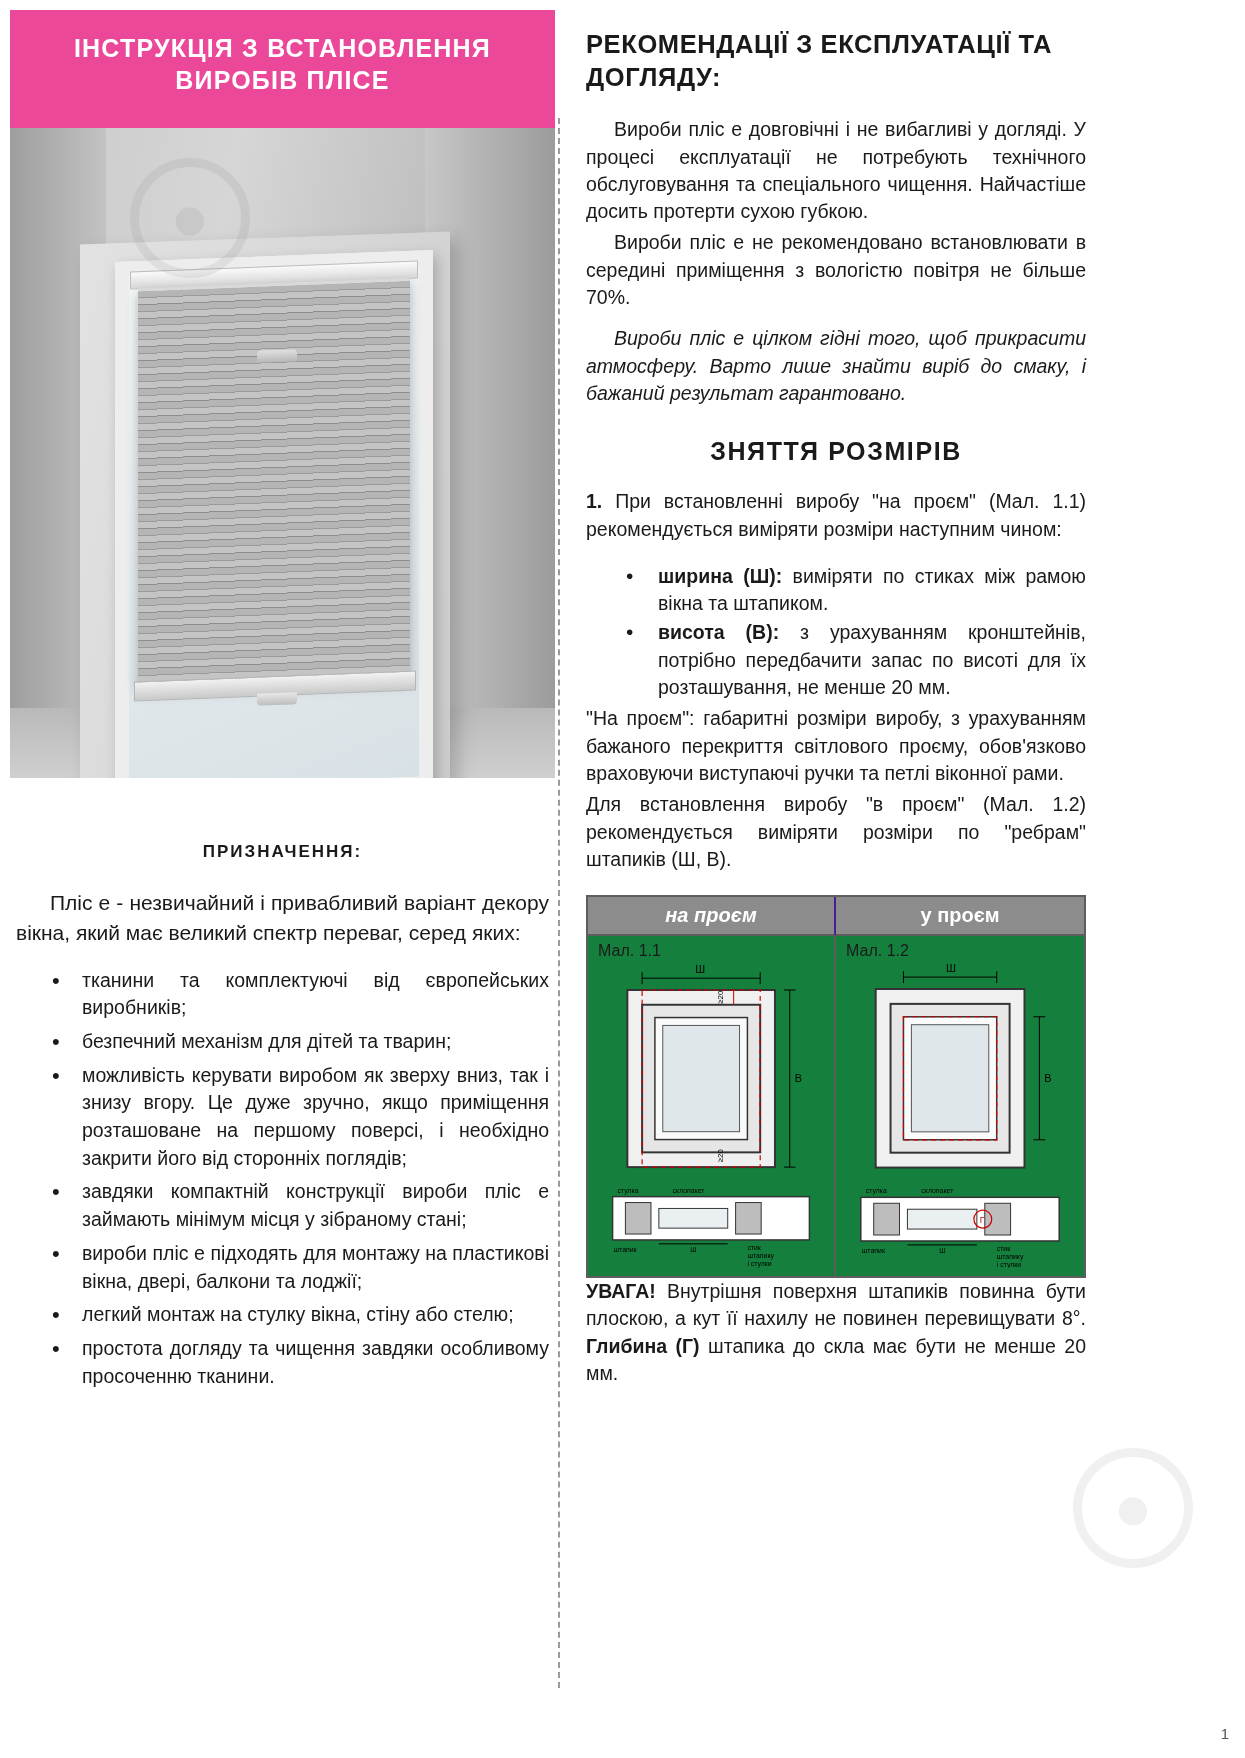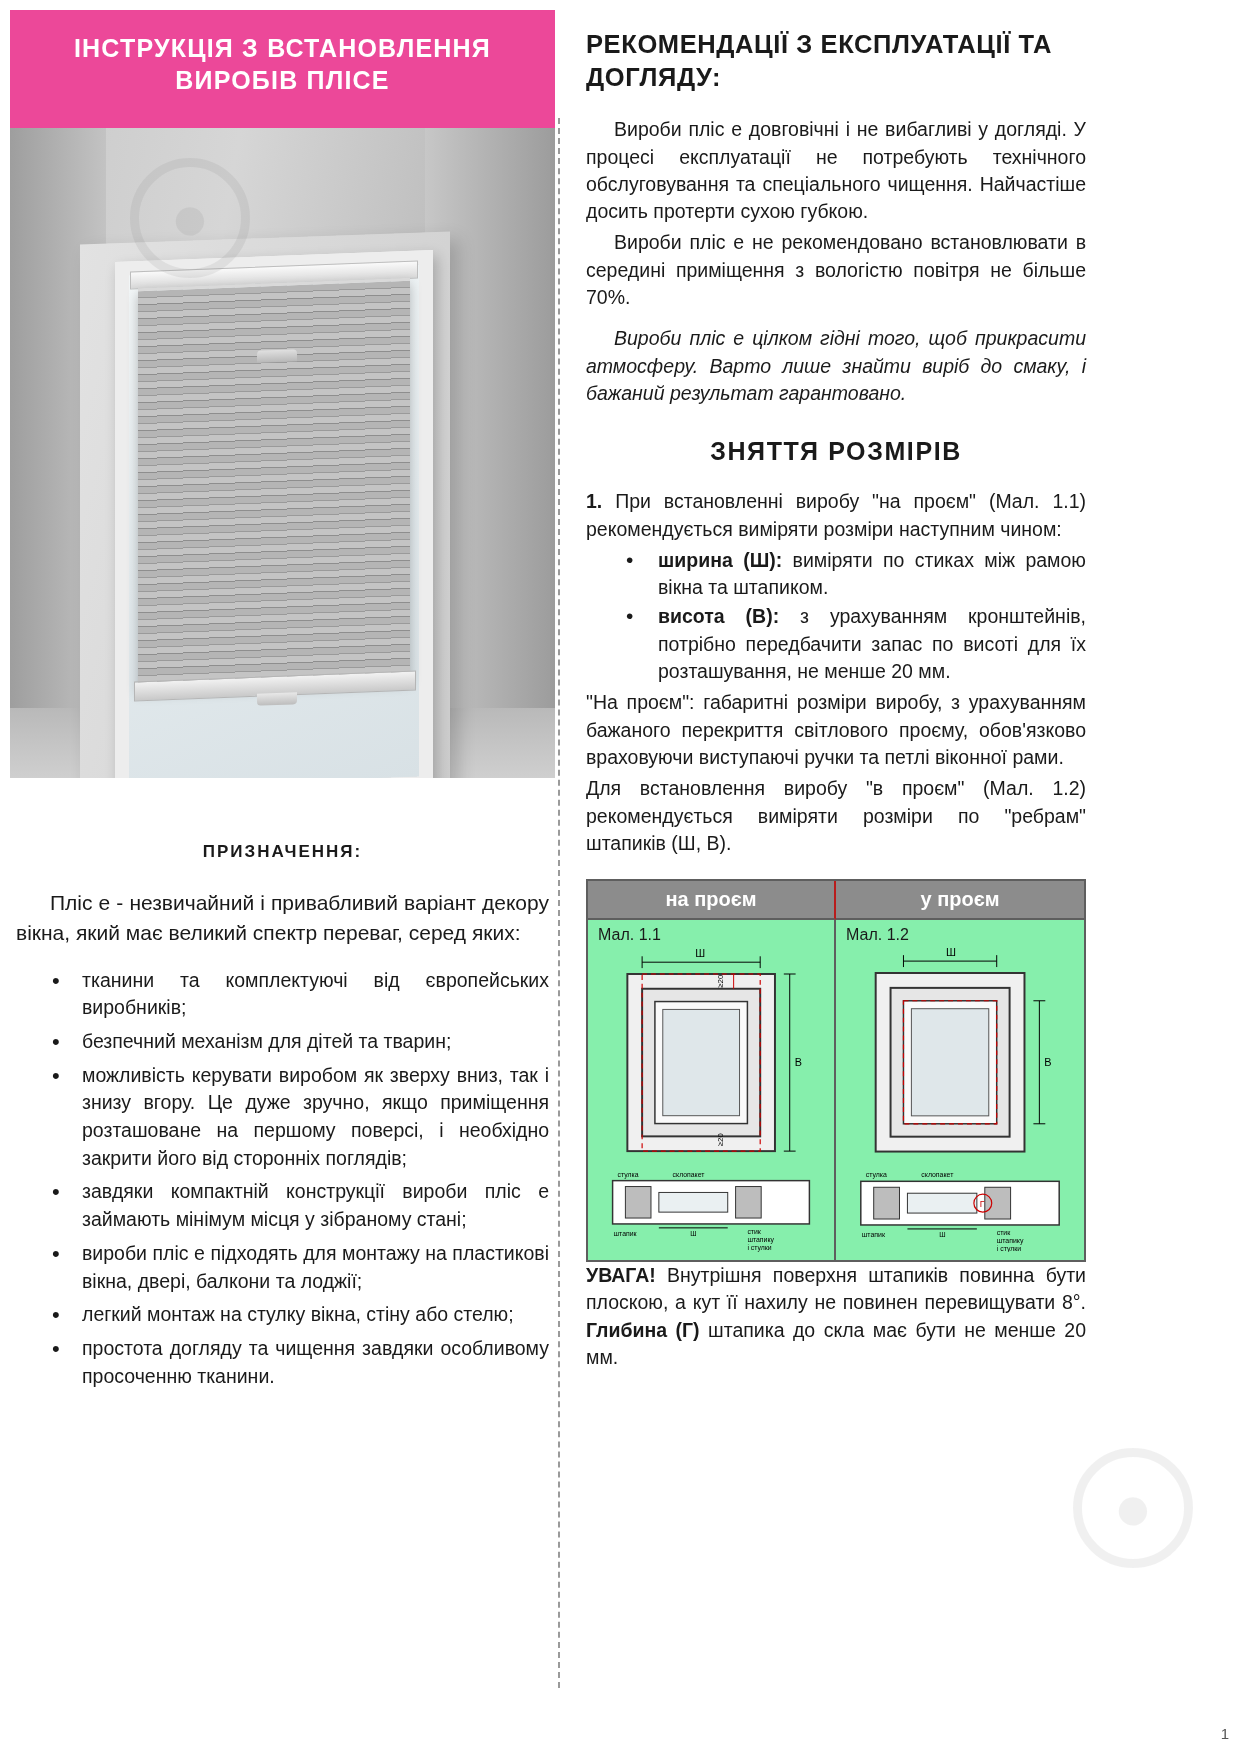--- a/index.html
+++ b/index.html
@@ -199,7 +199,7 @@
     letter-spacing: 1.6px;
     margin: 30px 0 22px 0;
   }
-  ul.rbullets { margin: 4px 0 0 0; padding: 0; list-style: none; }
+  ul.rbullets { margin: 20px 0 0 0; padding: 0; list-style: none; }
   ul.rbullets li {
     position: relative;
     font-size: 19.5px;

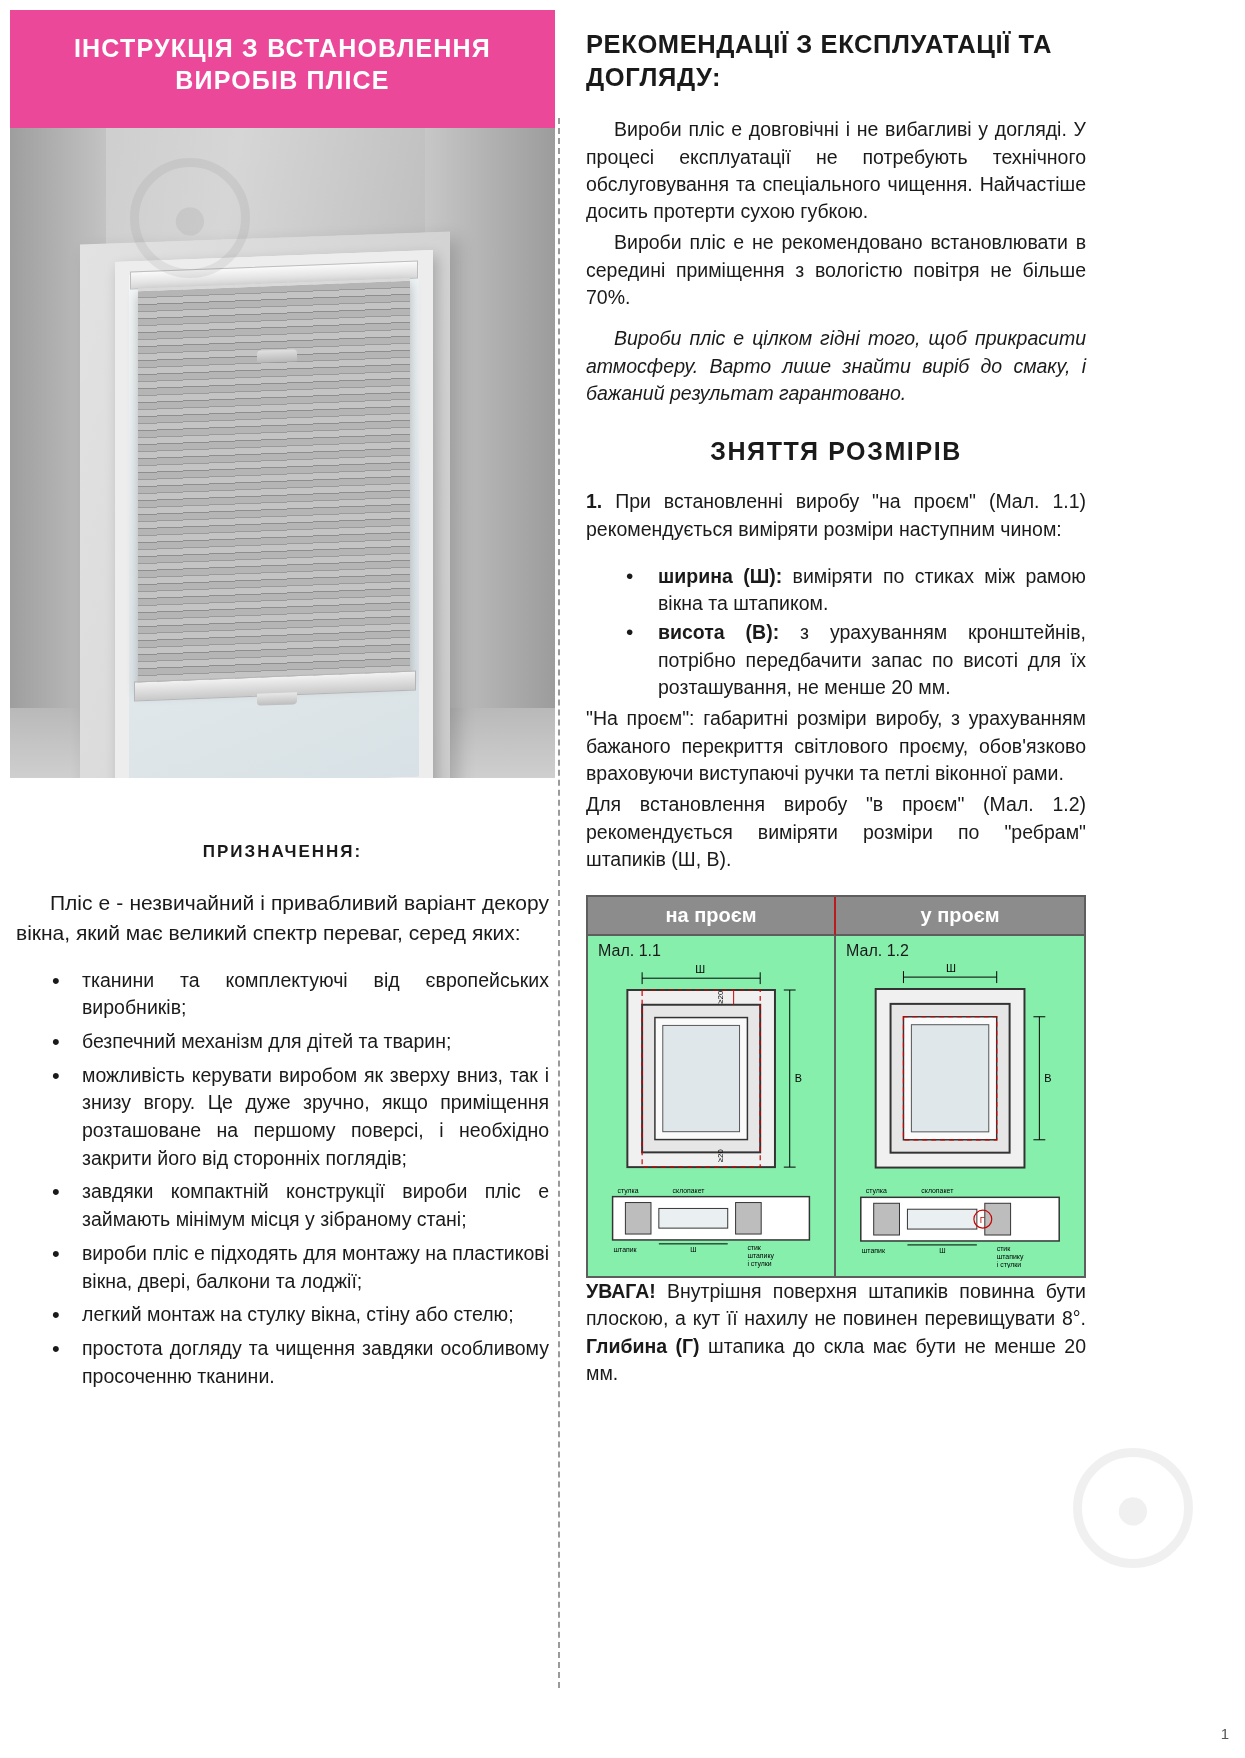--- a/index.html
+++ b/index.html
@@ -231,7 +231,7 @@
     padding: 7px 0;
     border-bottom: 2px solid #5e5e5e;
   }
-  .fig-head.first { border-right: 2px solid #b91c1c; }
+  .fig-head.first { border-right: 2px solid #4c1d95; font-style: italic; }
   .fig-cell {
     width: 50%;
     height: 340px;

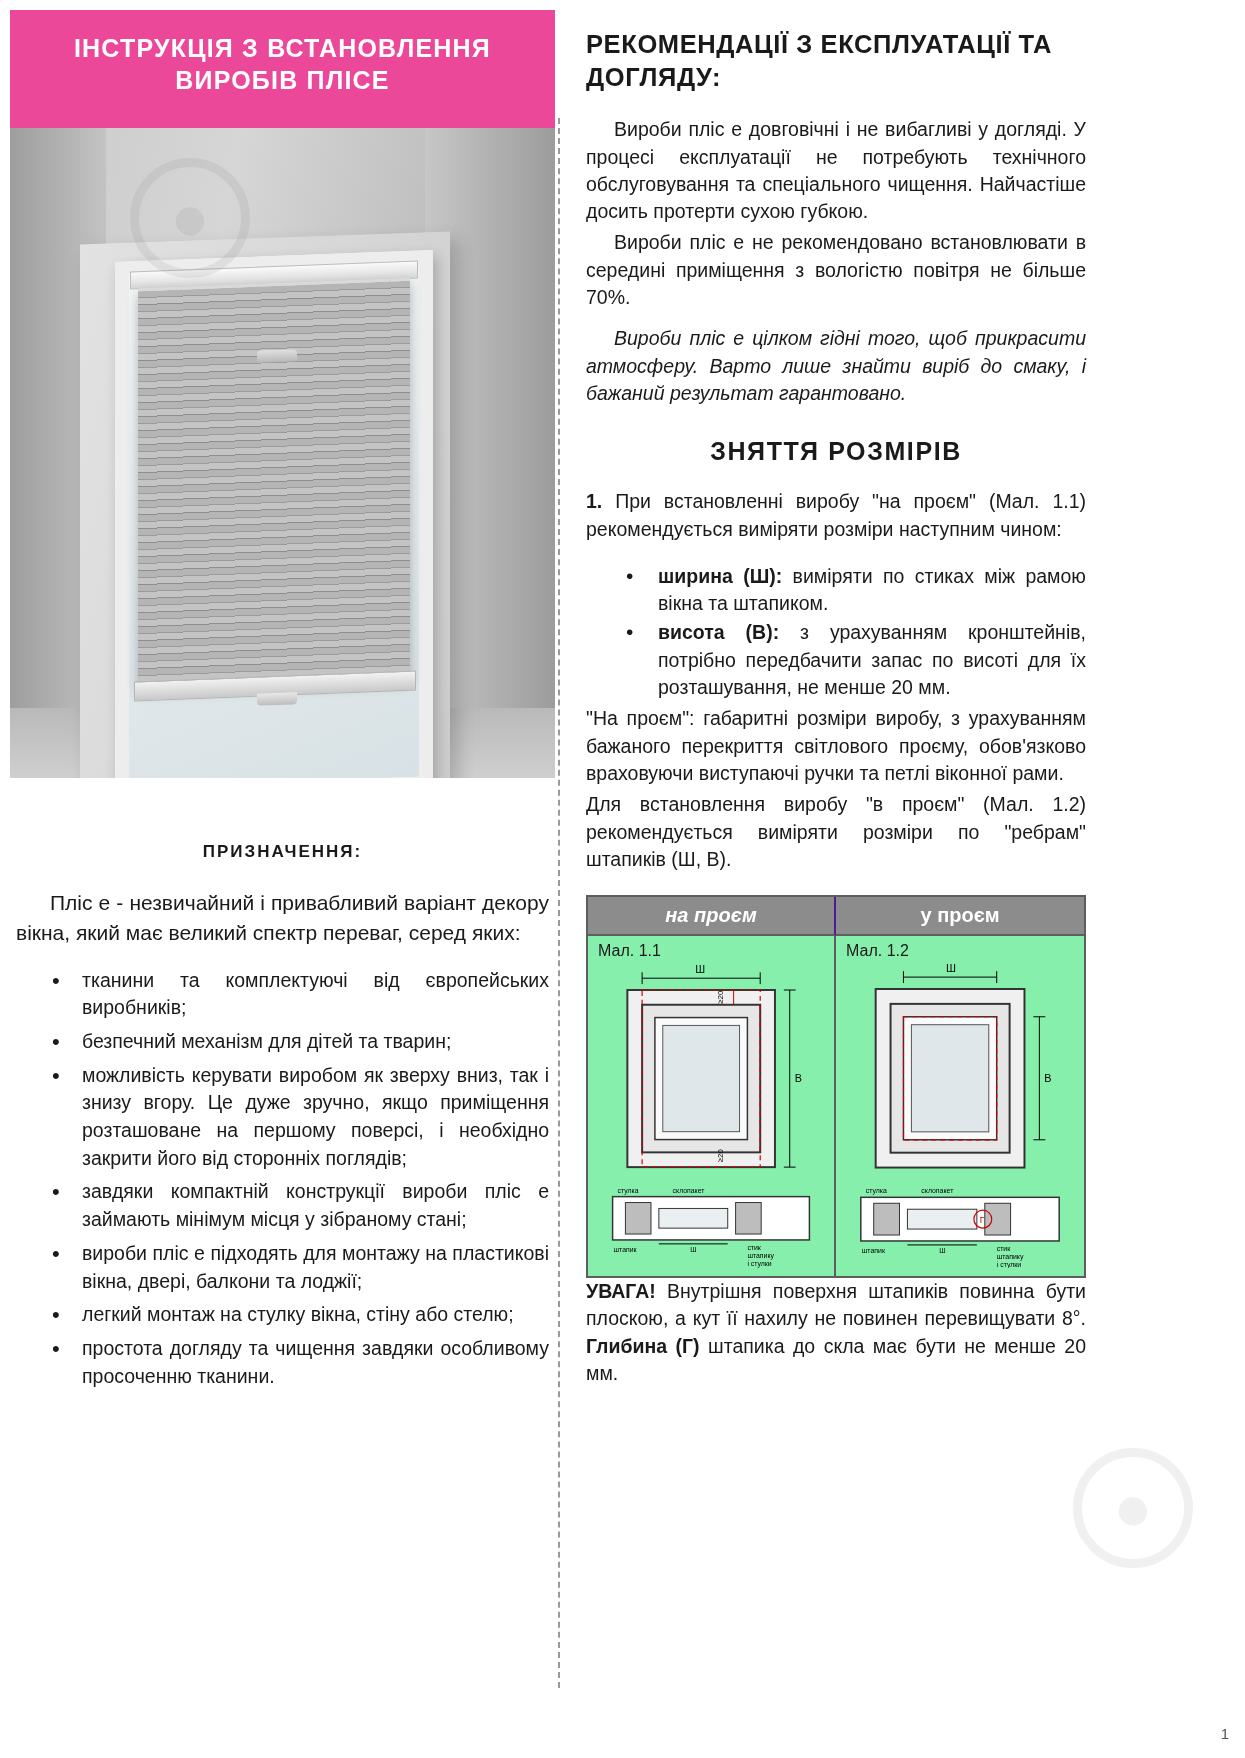--- a/index.html
+++ b/index.html
@@ -236,7 +236,7 @@
     width: 50%;
     height: 340px;
     position: relative;
-    background: #86efac;
+    background: #15803d;
     padding: 8px 6px;
   }
   .fig-cell.first { border-right: 2px solid #5e5e5e; }

